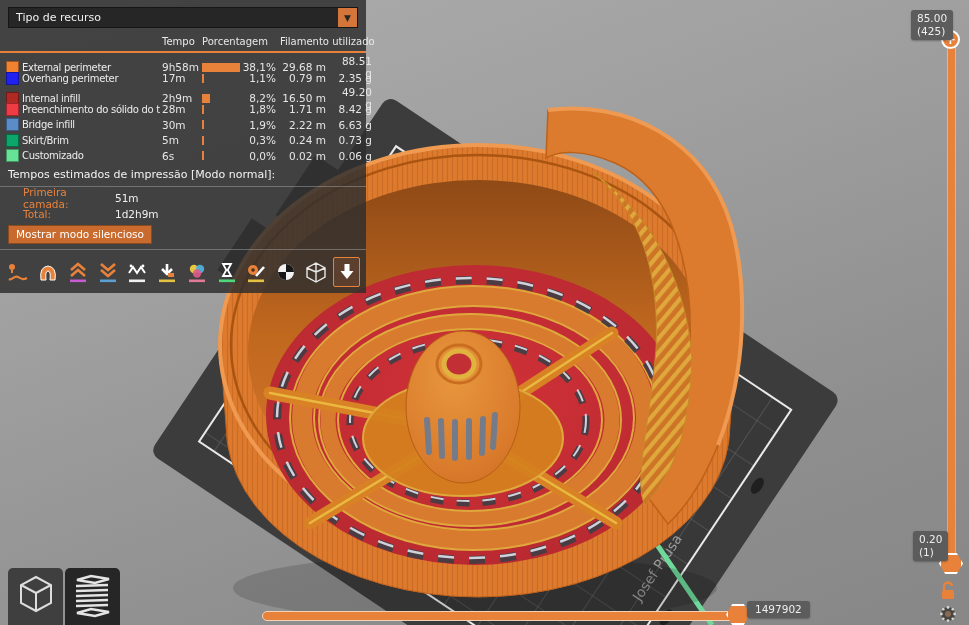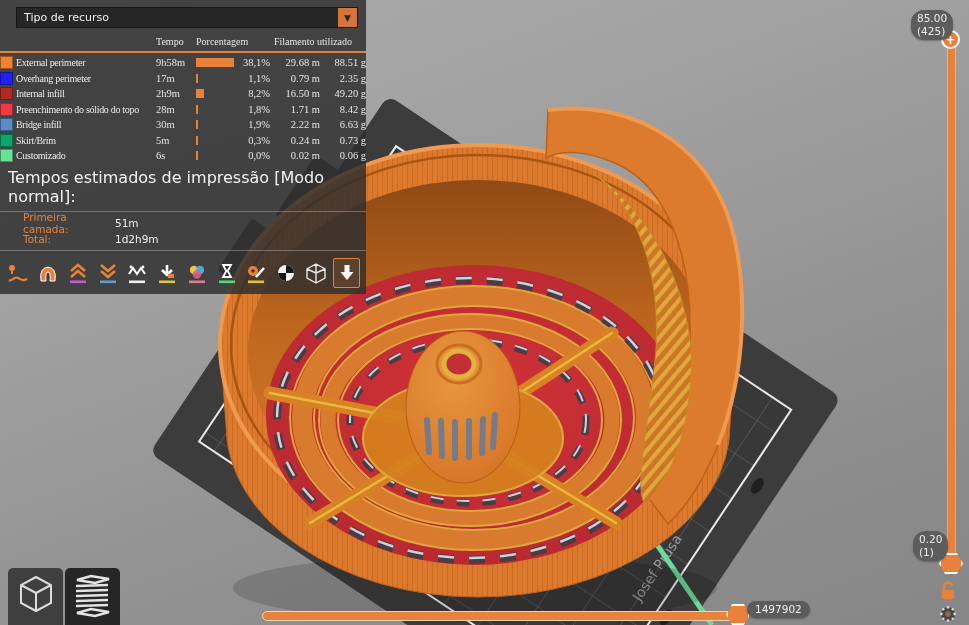--- a/index.html
+++ b/index.html
@@ -11,7 +11,7 @@
   
   .panel{position:absolute;left:0;top:0;width:366px;background:rgba(47,47,47,0.84);
          color:#e6e6e6;font-size:10.5px;padding:7px 0 6px 0;z-index:20;}
-  .combo{display:flex;align-items:stretch;height:19px;margin:0 8px 5px 16px;
+  .combo{display:flex;align-items:stretch;height:19px;margin:0 8px 5px 8px;
          background:#262626;border:1px solid #161616;}
   .combo-label{flex:1;display:flex;align-items:center;padding:0 7px;color:#f0f0f0;font-size:11px;}
   .combo-btn{width:19px;background:#d4763a;display:flex;align-items:center;justify-content:center;

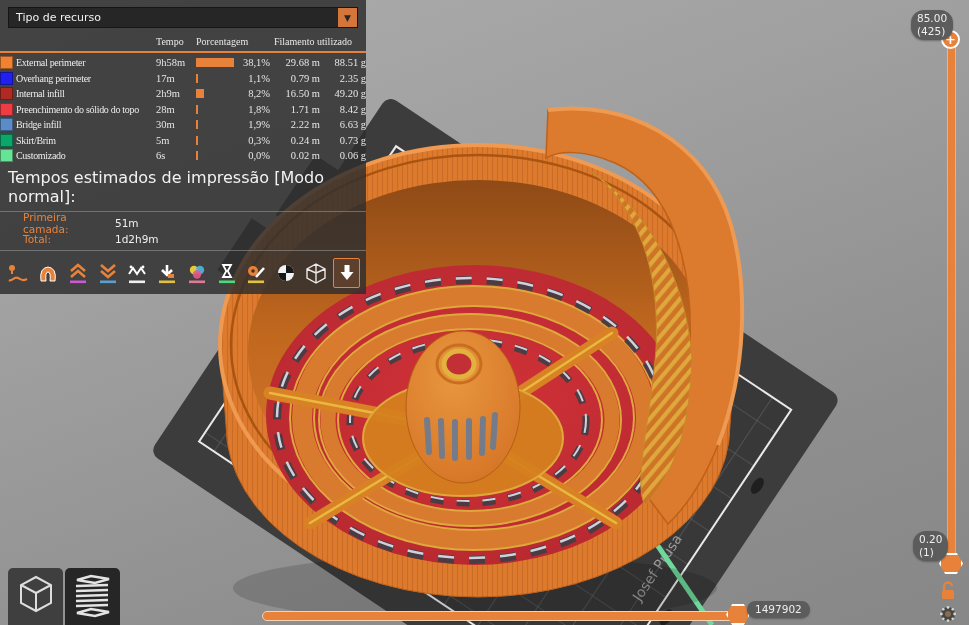--- a/index.html
+++ b/index.html
@@ -52,7 +52,7 @@
   .hex{background:#e8823b;border:2px solid #fff;box-sizing:border-box;
        clip-path:polygon(26% 0,74% 0,100% 50%,74% 100%,26% 100%,0 50%);cursor:grab;}
   .vhandle-bot{position:absolute;left:939px;top:553px;width:24px;height:21px;z-index:16;}
-  .tip{position:absolute;background:#5c5c5c;color:#eee;border-radius:13px;font-size:10.5px;
+  .tip{position:absolute;background:#5c5c5c;color:#eee;border-radius:3px;font-size:10.5px;
        line-height:13px;padding:2px 6px;z-index:17;box-shadow:0 1px 2px rgba(0,0,0,.3);}
   .tip-top{left:911px;top:10px;}
   .tip-bot{left:913px;top:531px;}

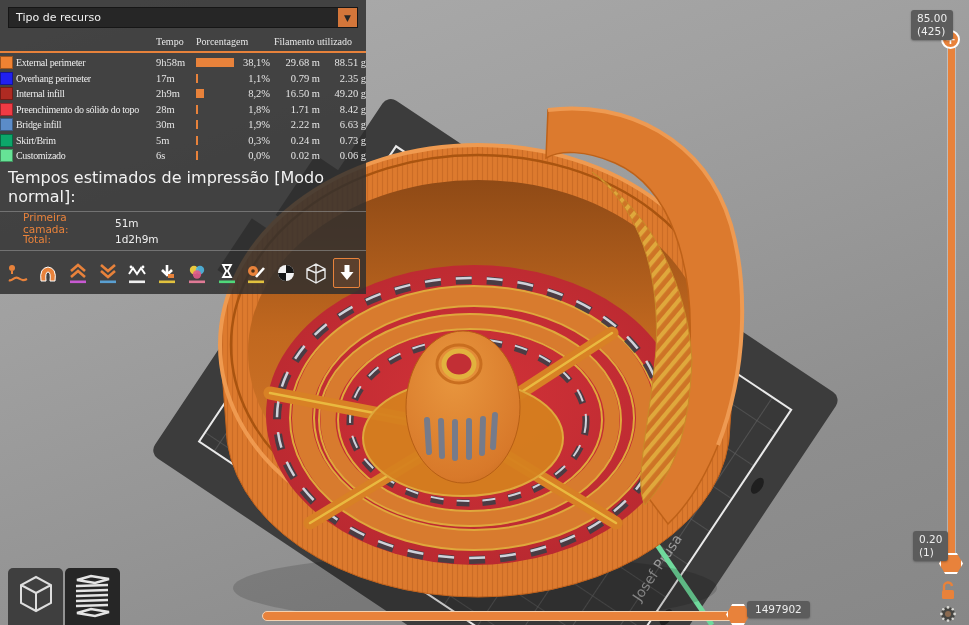--- a/index.html
+++ b/index.html
@@ -17,7 +17,7 @@
   .combo-btn{width:19px;background:#d4763a;display:flex;align-items:center;justify-content:center;
              color:#262626;font-size:9px;cursor:pointer;}
   .tbl{display:grid;grid-template-columns:14px 138px 38px 38px 36px 50px 44px;
-       align-items:center;column-gap:2px;font-family:Liberation Serif, serif;}
+       align-items:center;column-gap:2px;padding-left:6px;}
   .tbl-head{height:17px;font-size:10px;color:#e8e8e8;}
   .th{white-space:nowrap;}
   .th-time{grid-column:3;}

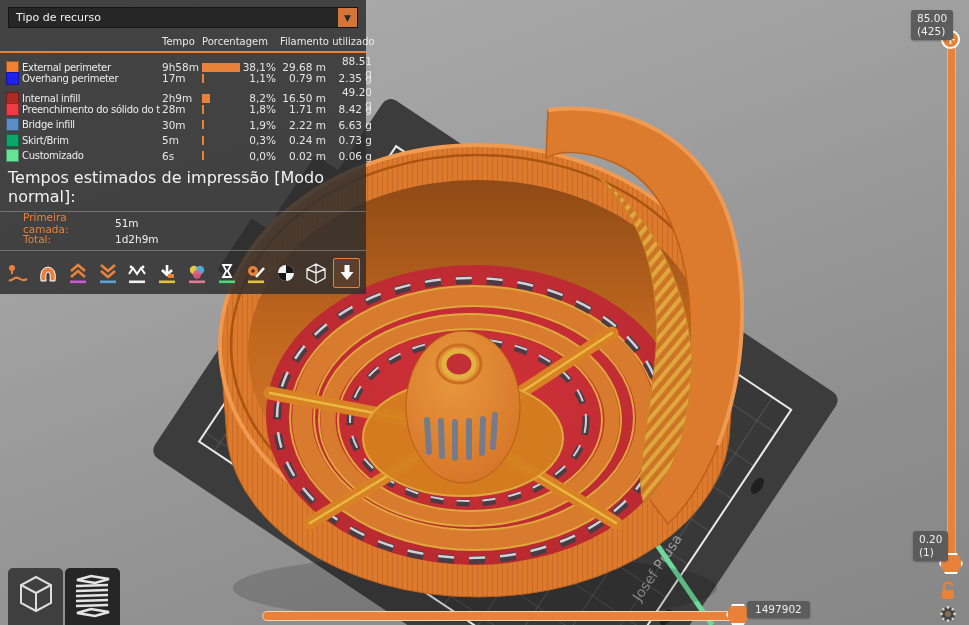--- a/index.html
+++ b/index.html
@@ -32,7 +32,7 @@
   .fbar{height:9px;background:#e8823b;}
   .fpct{text-align:right;padding-right:2px;}
   .flen,.fwt{text-align:right;padding-right:4px;}
-  .est-head{padding:4px 8px 2px 8px;color:#f2f2f2;font-size:16px;}
+  .est-head{padding:4px 8px 2px 8px;color:#f2f2f2;font-size:11px;}
   .kv{display:flex;height:16px;align-items:center;padding:0 8px;margin-left:15px;}
   .kv .k{width:92px;color:#e8823b;}
   .kv .v{color:#f0f0f0;}

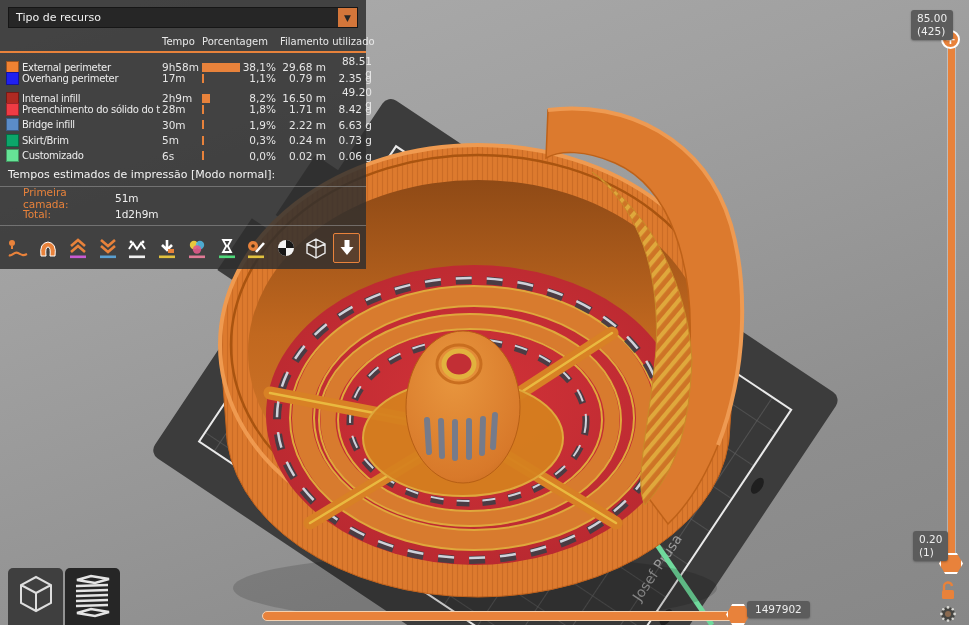--- a/index.html
+++ b/index.html
@@ -282,6 +282,7 @@
       <span class="k">Total:</span>
       <span class="v">1d2h9m</span>
     </div>
+    <div><span class="stealth-btn">Mostrar modo silencioso</span></div>
     <div class="sep-gray"></div>
 
     <div class="iconrow">

